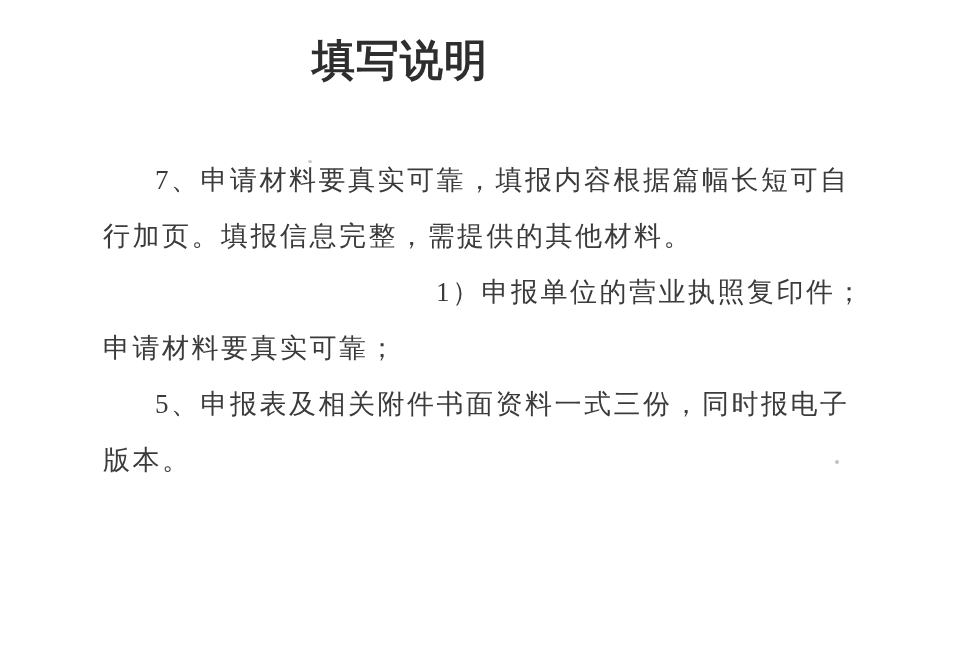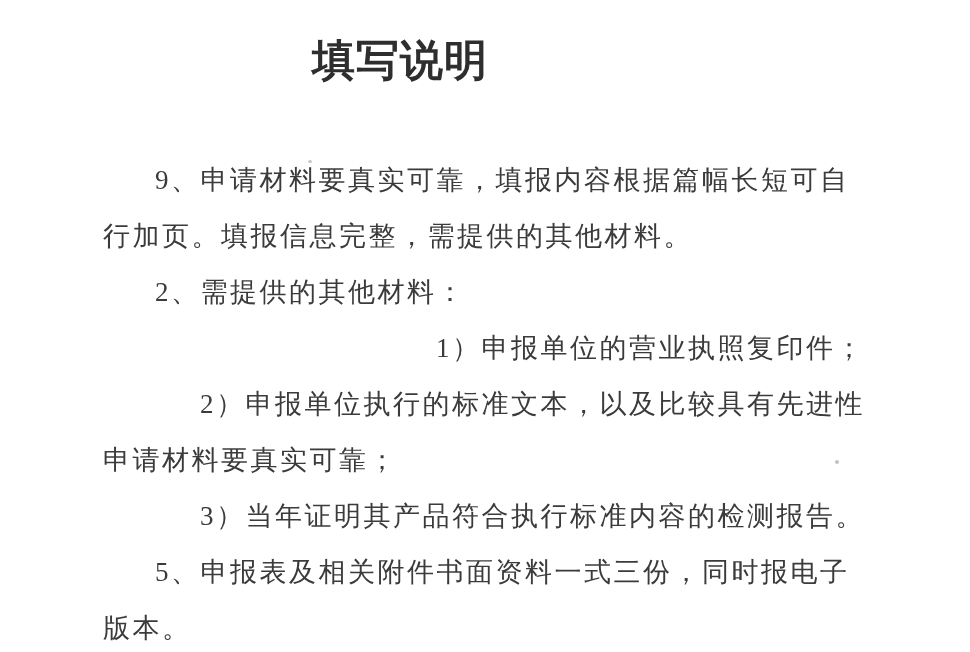--- a/index.html
+++ b/index.html
@@ -59,7 +59,7 @@
   <h1 class="doc-title">填写说明</h1>
 
   <div class="content">
-    <p class="line line--item">9、申请材料要真实可靠，填报内容根据篇幅长短可自</p>
+    <p class="line line--item">7、申请材料要真实可靠，填报内容根据篇幅长短可自</p>
     <p class="line line--cont">行加页。填报信息完整，需提供的其他材料。</p>
     <p class="line line--item">2、需提供的其他材料：</p>
     <p class="line line--sub">1）申报单位的营业执照复印件；</p>

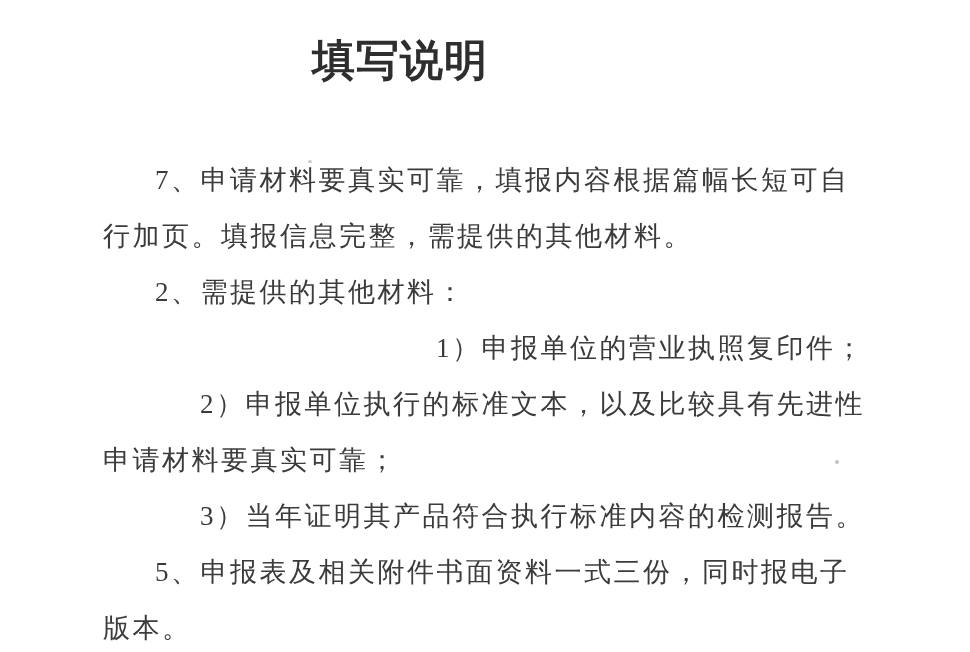--- a/index.html
+++ b/index.html
@@ -61,7 +61,6 @@
   <div class="content">
     <p class="line line--item">7、申请材料要真实可靠，填报内容根据篇幅长短可自</p>
     <p class="line line--cont">行加页。填报信息完整，需提供的其他材料。</p>
-    <p class="line line--item">2、需提供的其他材料：</p>
     <p class="line line--sub">1）申报单位的营业执照复印件；</p>
     <p class="line line--sub">2）申报单位执行的标准文本，以及比较具有先进性</p>
     <p class="line line--cont">申请材料要真实可靠；</p>

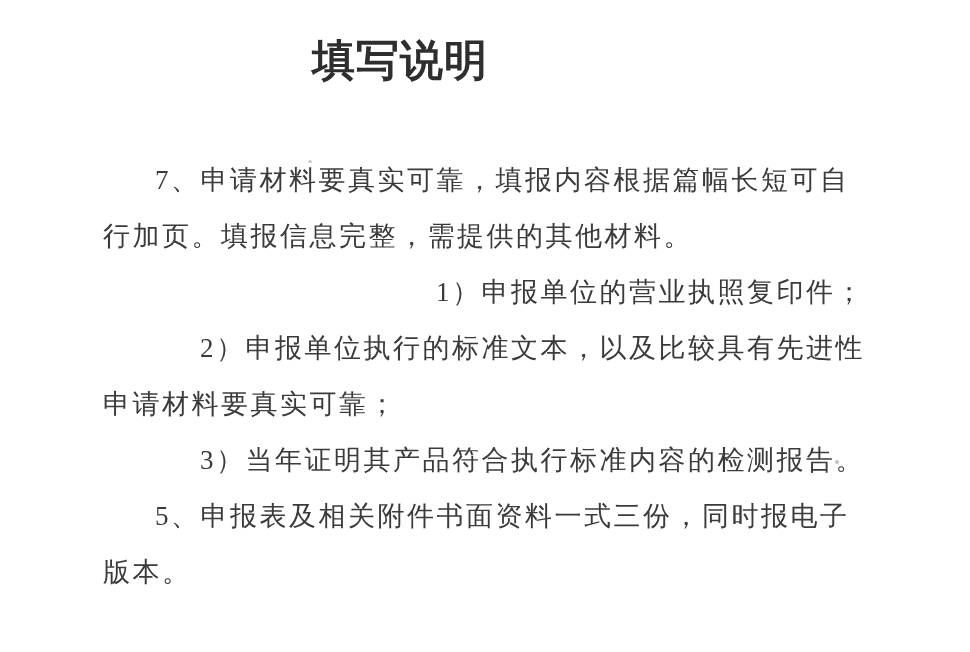--- a/index.html
+++ b/index.html
@@ -62,7 +62,6 @@
     <p class="line line--item">7、申请材料要真实可靠，填报内容根据篇幅长短可自</p>
     <p class="line line--cont">行加页。填报信息完整，需提供的其他材料。</p>
     <p class="line line--sub">1）申报单位的营业执照复印件；</p>
-    <p class="line line--sub">2）申报单位执行的标准文本，以及比较具有先进性</p>
     <p class="line line--cont">申请材料要真实可靠；</p>
     <p class="line line--sub">3）当年证明其产品符合执行标准内容的检测报告。</p>
     <p class="line line--item">5、申报表及相关附件书面资料一式三份，同时报电子</p>

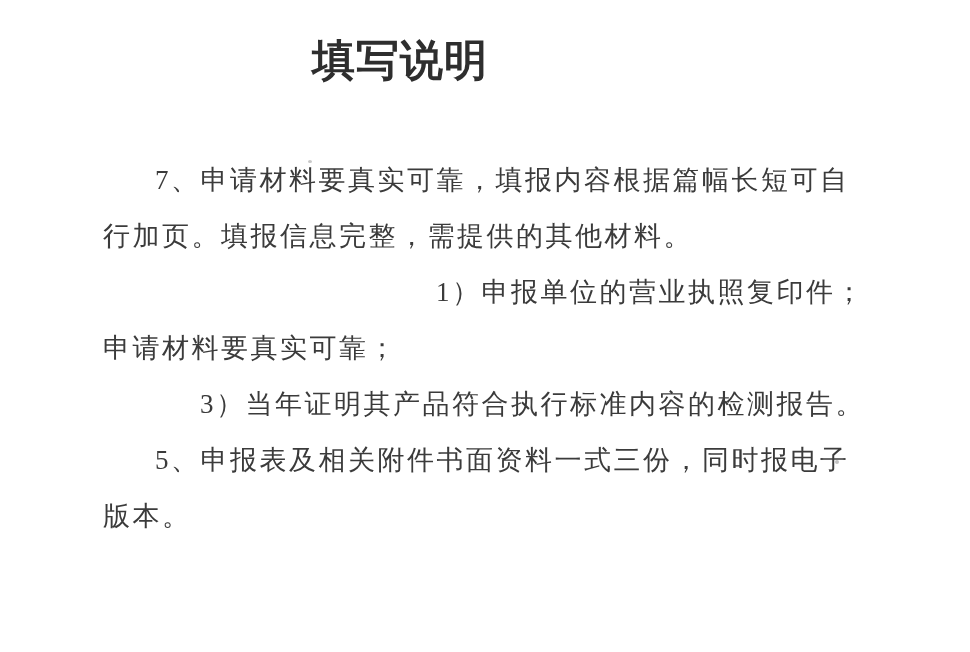--- a/index.html
+++ b/index.html
@@ -63,7 +63,6 @@
     <p class="line line--cont">行加页。填报信息完整，需提供的其他材料。</p>
     <p class="line line--sub">1）申报单位的营业执照复印件；</p>
     <p class="line line--cont">申请材料要真实可靠；</p>
-    <p class="line line--sub">3）当年证明其产品符合执行标准内容的检测报告。</p>
     <p class="line line--item">5、申报表及相关附件书面资料一式三份，同时报电子</p>
     <p class="line line--cont">版本。</p>
   </div>

